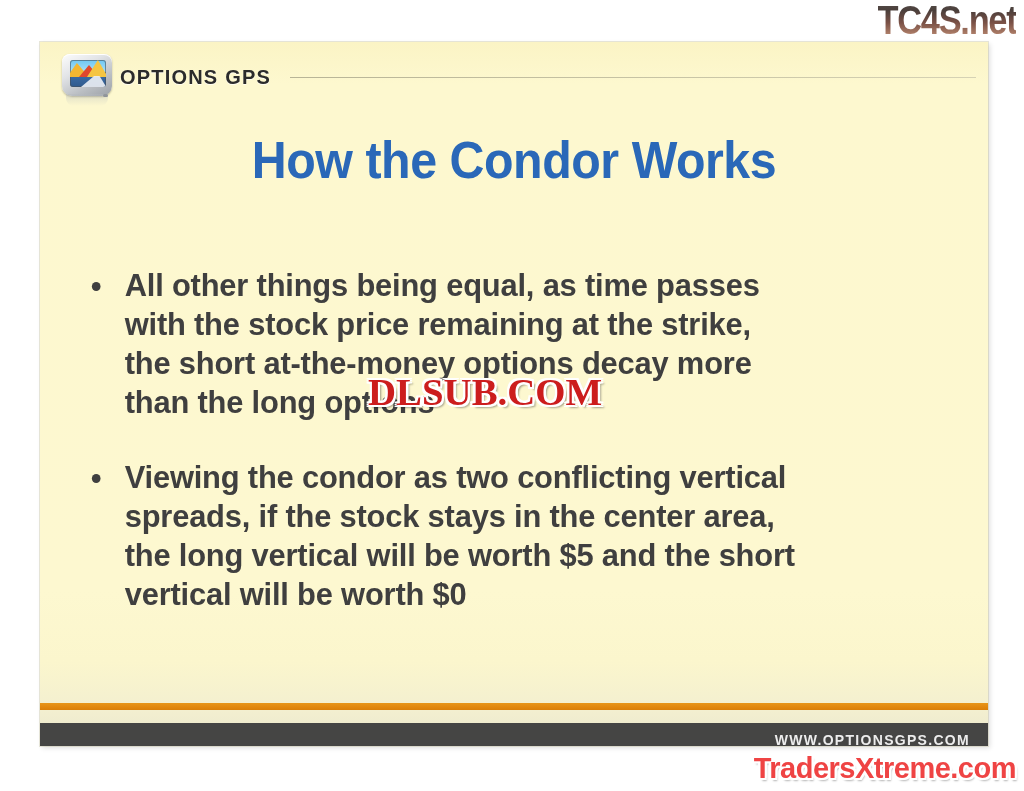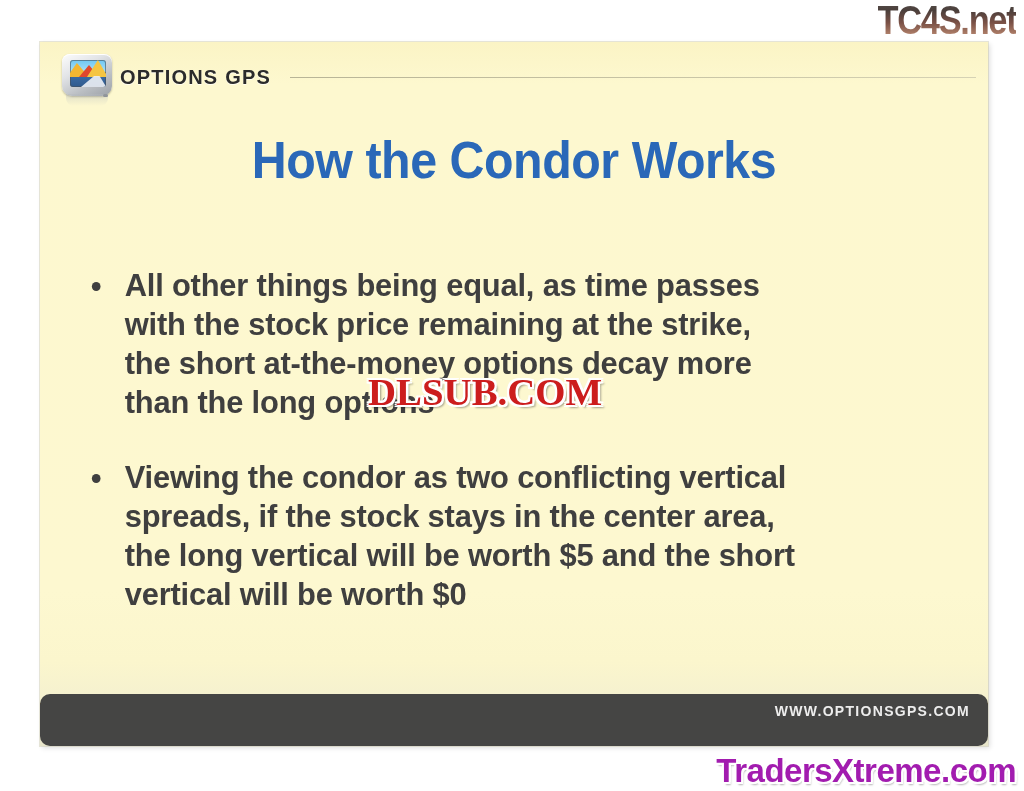--- a/index.html
+++ b/index.html
@@ -216,9 +216,8 @@
     position: absolute;
     left: 0; right: 0;
     bottom: 0;
-    height: 52px;
+    height: 23px;
     background: #454544;
-    border-radius: 10px;
   }
   .footer-url {
     position: absolute;

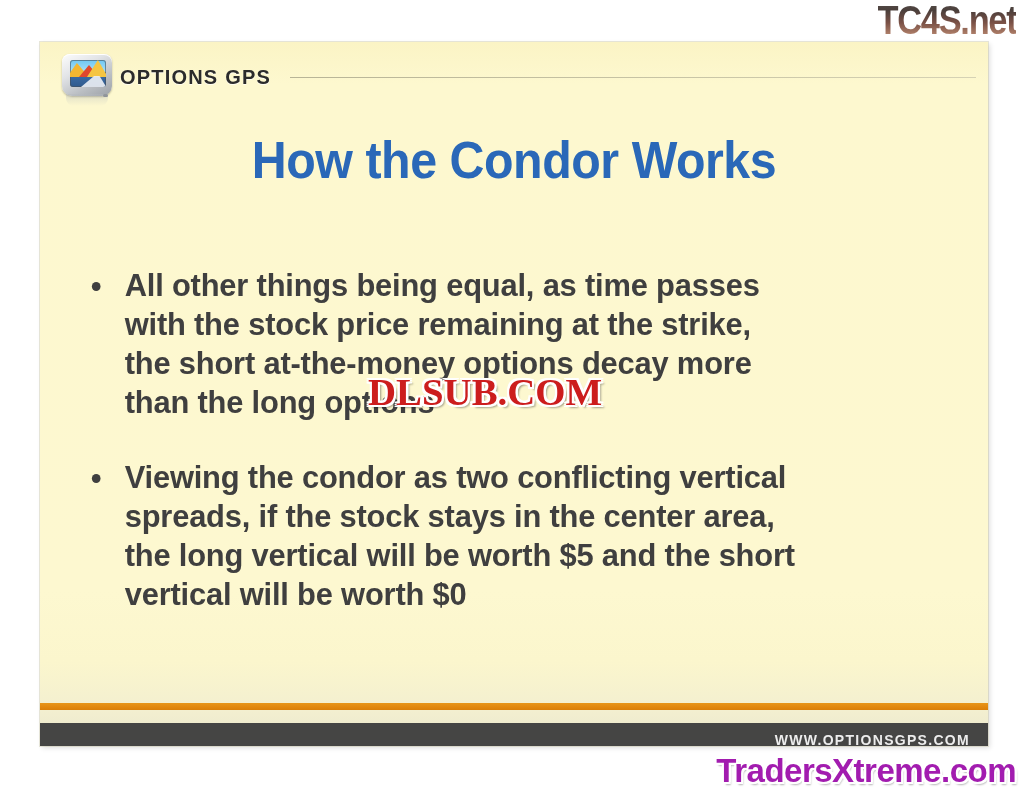--- a/index.html
+++ b/index.html
@@ -259,10 +259,10 @@
     top: 752px;
     z-index: 30;
     font-family: "Liberation Sans", sans-serif;
-    font-size: 33px;
+    font-size: 29px;
     font-weight: bold;
     letter-spacing: -0.5px;
-    color: #a21caf;
+    color: #ef4444;
     text-shadow:
       -2px 0 #ffffff,  2px 0 #ffffff,
        0 -2px #ffffff, 0  2px #ffffff,

